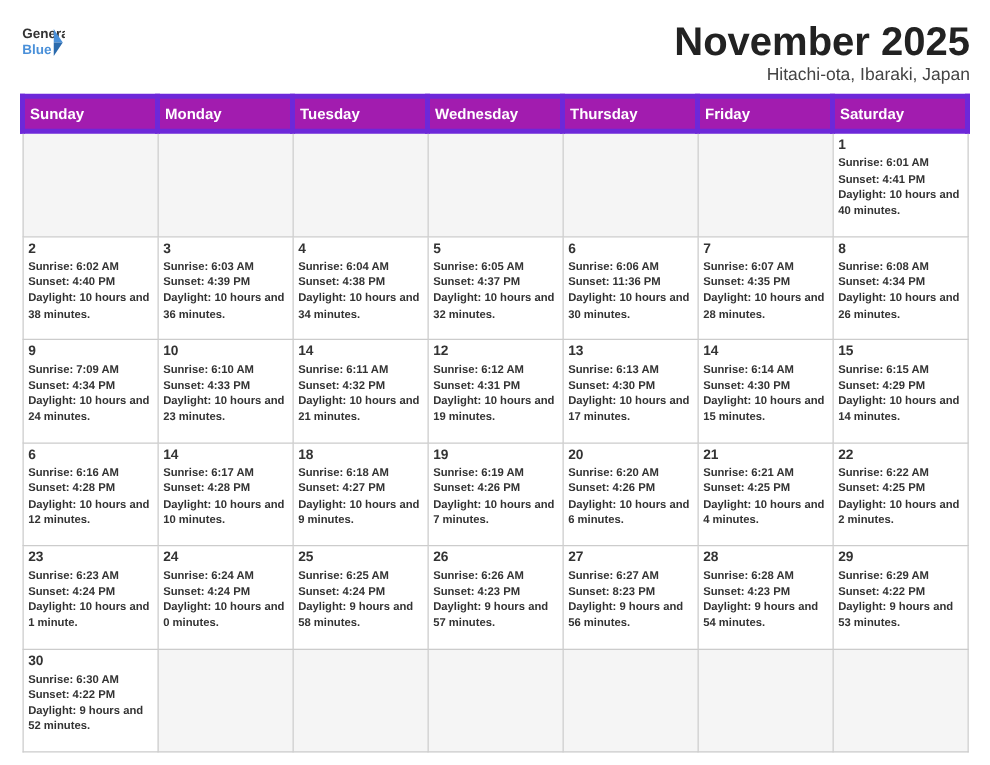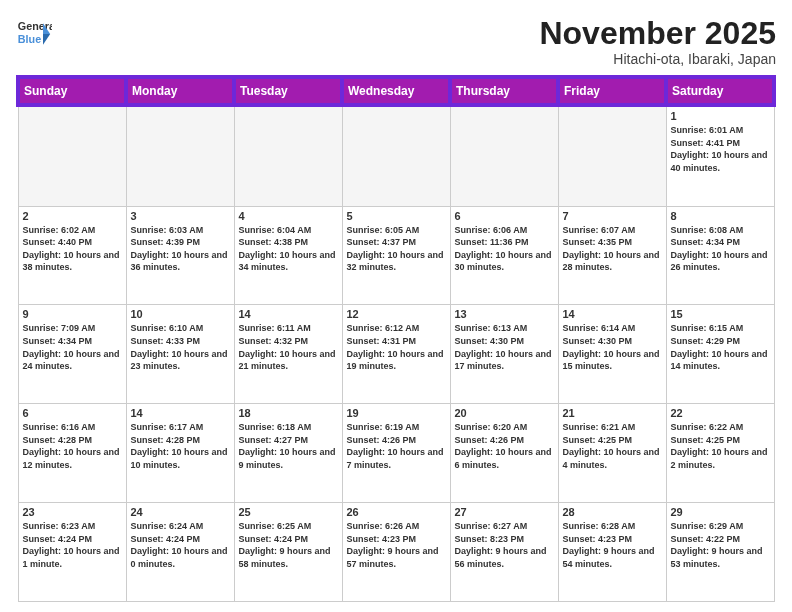--- a/index.html
+++ b/index.html
@@ -316,6 +316,20 @@
 Daylight: 9 hours and 53 minutes.</div>
           </td>
         </tr>
+        <tr>
+          <td>
+            <span class="day-num">30</span>
+            <div class="day-info">Sunrise: 6:30 AM
+Sunset: 4:22 PM
+Daylight: 9 hours and 52 minutes.</div>
+          </td>
+          <td class="last-row"></td>
+          <td class="last-row"></td>
+          <td class="last-row"></td>
+          <td class="last-row"></td>
+          <td class="last-row"></td>
+          <td class="last-row"></td>
+        </tr>
       </tbody>
   </table>
 </div>

